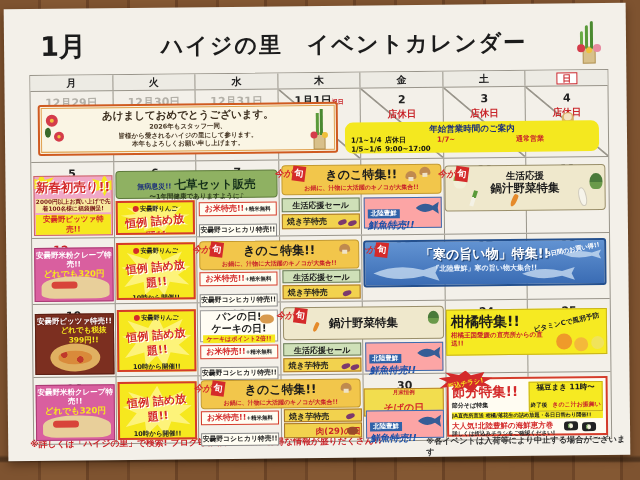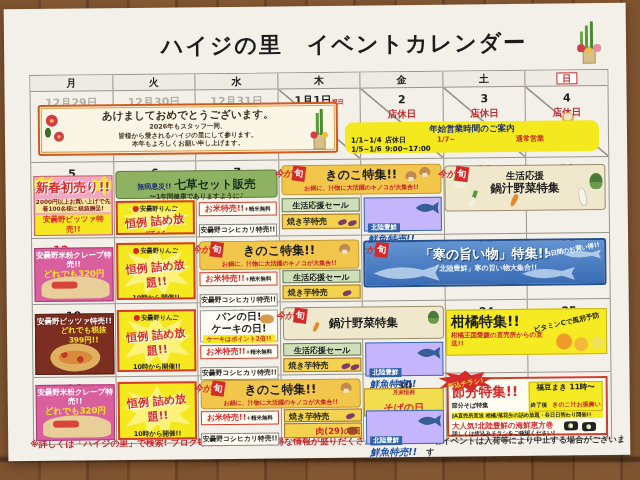--- a/index.html
+++ b/index.html
@@ -142,6 +142,7 @@
 
 <div class="paper">
 
+  <div class="month">1月</div>
   <div class="title">ハイジの里　イベントカレンダー</div>
   <svg class="kado" style="right:18px;top:18px;" width="38" height="44" viewBox="0 0 38 44">
     <rect x="13" y="26" width="12" height="16" fill="#d8c08a" stroke="#b09050"></rect>

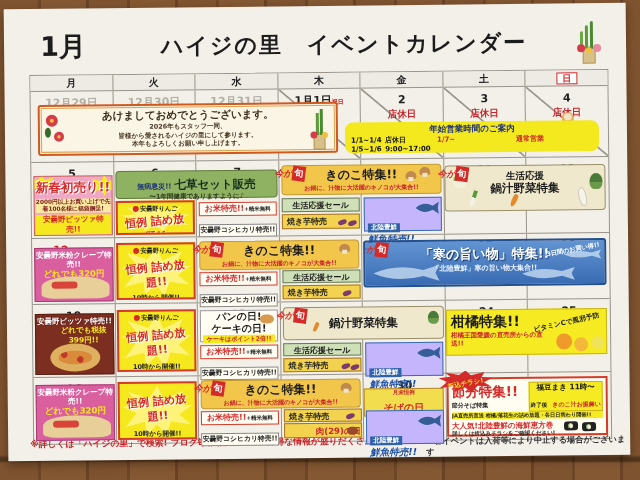--- a/index.html
+++ b/index.html
@@ -76,7 +76,7 @@
   .seik{background:#cfe0b8;border:1px solid #6a7a58;text-align:center;font-size:8px;font-weight:bold;color:#1c1c1c;line-height:13px;}
   .yaki{background:#f2d24e;border:1px solid #a8742a;text-align:left;font-size:8px;font-weight:bold;color:#1c1c1c;line-height:13px;padding-left:4px;position:absolute;}
   .potato{position:absolute;width:9px;height:5px;background:#7c3a6e;border-radius:50%;transform:rotate(-20deg);}
-  .sengyo{background:#c4b5fd;border:1px solid #3a6db0;padding:16px 3px;position:absolute;}
+  .sengyo{background:#fca5a5;border:1px solid #3a6db0;padding:2px 3px;position:absolute;}
   .sengyo .sb{display:inline-block;background:#2f62a8;color:#fff;font-size:6.5px;font-weight:bold;padding:0 3px;line-height:9px;}
   .sengyo .sl{font-size:9.5px;font-weight:bold;font-style:italic;color:#1a4fa8;line-height:11px;}
   .fish{position:absolute;fill:#355d96;}

